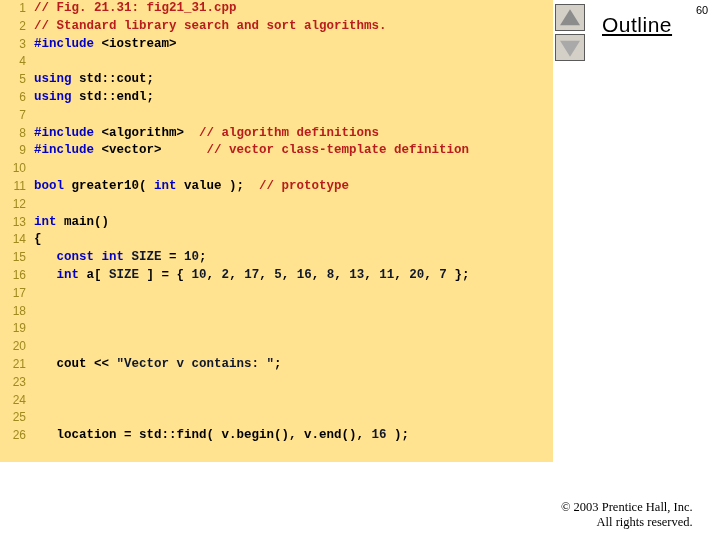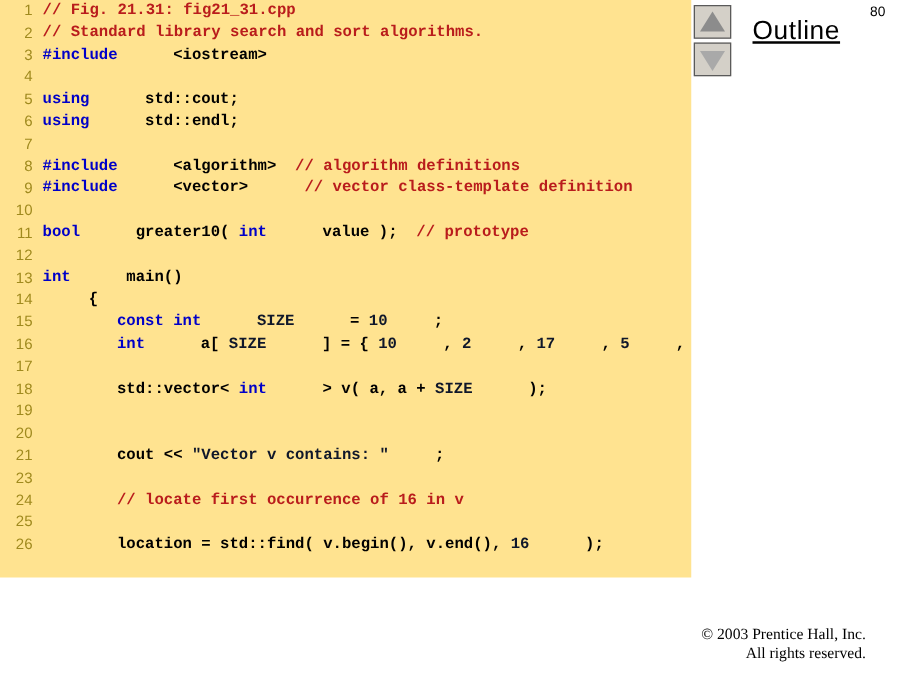--- a/index.html
+++ b/index.html
@@ -177,7 +177,7 @@
 
 <div id="outline-title">Outline</div>
 
-<div id="page-number">80</div>
+<div id="page-number">60</div>
 
 <div id="footer">
   <div>© 2003 Prentice Hall, Inc.</div>

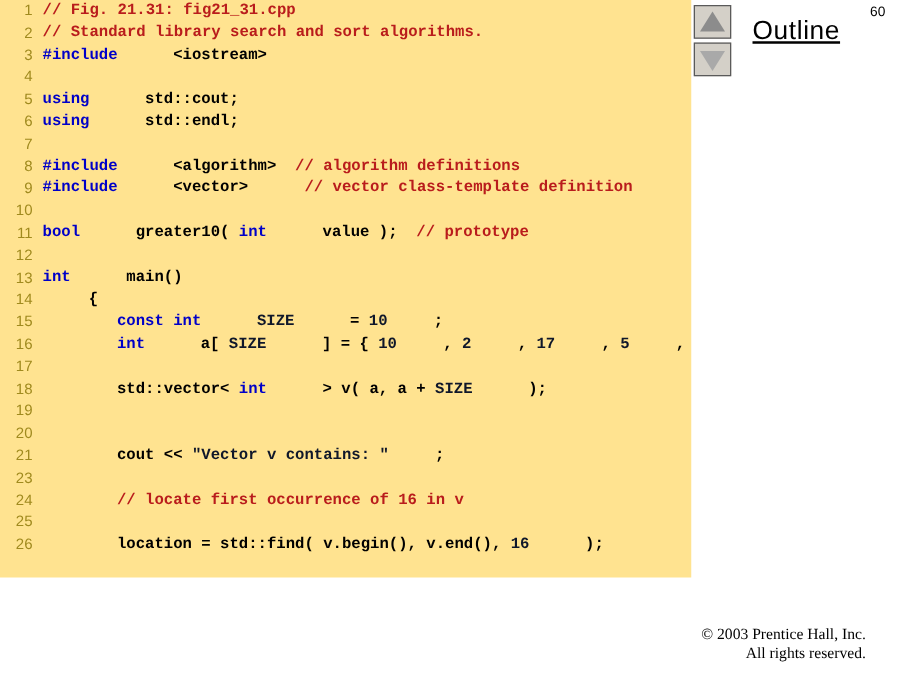--- a/index.html
+++ b/index.html
@@ -59,7 +59,7 @@
   .cmt  { color: #b91c1c; }
   .kw   { color: #0000c8; }
   .lit  { color: #0f172a; }
-  .pln  { color: #000000; margin-left: 37px; }
+  .pln  { color: #000000; }
 
   
   #scroll-buttons {

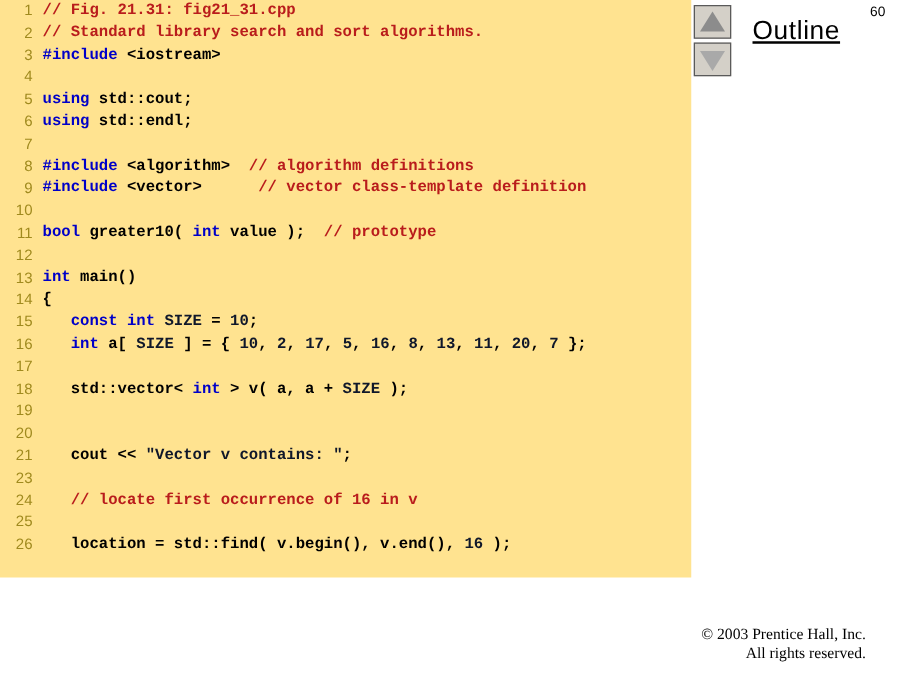--- a/index.html
+++ b/index.html
@@ -155,7 +155,7 @@
       <div class="code-line"><span class="lineno">15</span><span class="codetext"><span class="pln">   </span><span class="kw">const int</span><span class="pln"> </span><span class="lit">SIZE</span><span class="pln"> = </span><span class="lit">10</span><span class="pln">;</span></span></div>
       <div class="code-line"><span class="lineno">16</span><span class="codetext"><span class="pln">   </span><span class="kw">int</span><span class="pln"> a[ </span><span class="lit">SIZE</span><span class="pln"> ] = { </span><span class="lit">10</span><span class="pln">, </span><span class="lit">2</span><span class="pln">, </span><span class="lit">17</span><span class="pln">, </span><span class="lit">5</span><span class="pln">, </span><span class="lit">16</span><span class="pln">, </span><span class="lit">8</span><span class="pln">, </span><span class="lit">13</span><span class="pln">, </span><span class="lit">11</span><span class="pln">, </span><span class="lit">20</span><span class="pln">, </span><span class="lit">7</span><span class="pln"> };</span></span></div>
       <div class="code-line"><span class="lineno">17</span><span class="codetext"></span></div>
-      <div class="code-line"><span class="lineno">18</span><span class="codetext"><span class="pln">   std::vector&lt; </span><span class="kw">int</span><span class="pln"> &gt; v( a, a + </span><span class="lit">SIZE</span><span class="pln"> );</span></span></div>
+      <div class="code-line"><span class="lineno">18</span></div>
       <div class="code-line"><span class="lineno">19</span></div>
       <div class="code-line"><span class="lineno">20</span><span class="codetext"></span></div>
       <div class="code-line"><span class="lineno">21</span><span class="codetext"><span class="pln">   cout &lt;&lt; </span><span class="lit">"Vector v contains: "</span><span class="pln">;</span></span></div>

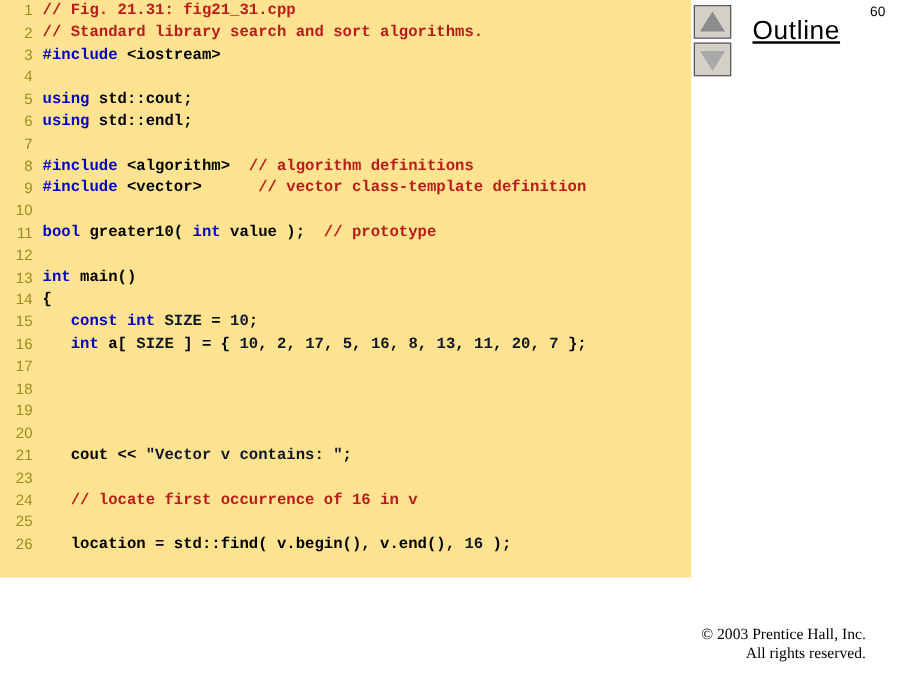--- a/index.html
+++ b/index.html
@@ -160,7 +160,7 @@
       <div class="code-line"><span class="lineno">20</span><span class="codetext"></span></div>
       <div class="code-line"><span class="lineno">21</span><span class="codetext"><span class="pln">   cout &lt;&lt; </span><span class="lit">"Vector v contains: "</span><span class="pln">;</span></span></div>
       <div class="code-line"><span class="lineno">23</span><span class="codetext"></span></div>
-      <div class="code-line"><span class="lineno">24</span><span class="codetext"><span class="pln">   </span><span class="cmt">// locate first occurrence of 16 in v</span></span></div>
+      <div class="code-line"><span class="lineno">24</span></div>
       <div class="code-line"><span class="lineno">25</span></div>
       <div class="code-line"><span class="lineno">26</span><span class="codetext"><span class="pln">   location = std::find( v.begin(), v.end(), </span><span class="lit">16</span><span class="pln"> );</span></span></div>
     </div>

